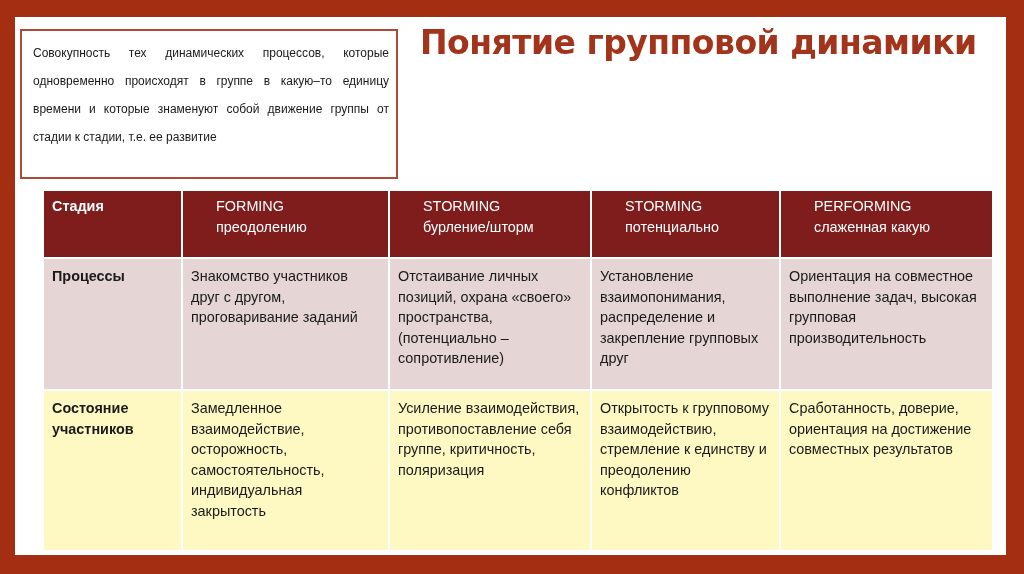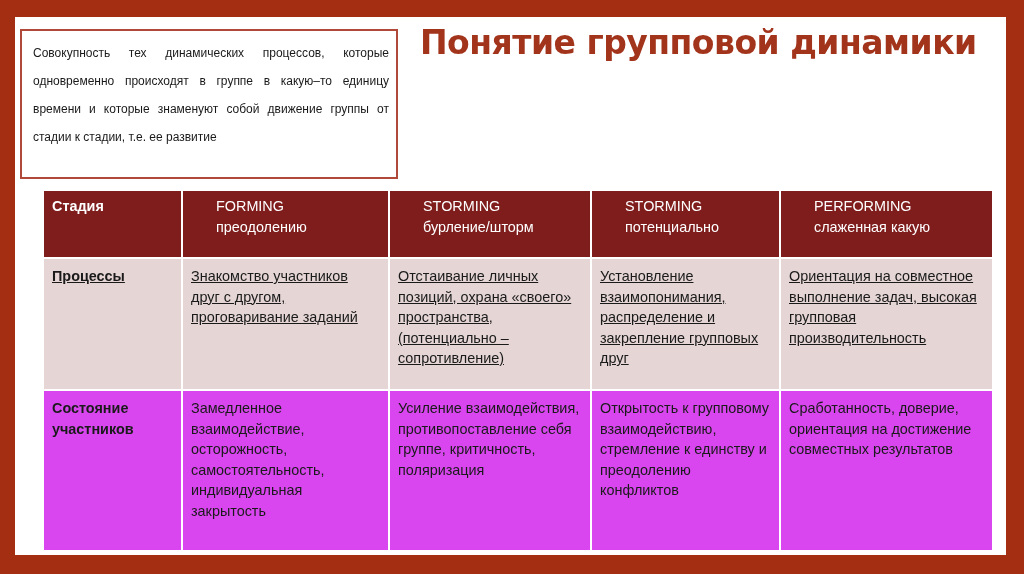--- a/index.html
+++ b/index.html
@@ -45,7 +45,7 @@
       background:#7f1d1d; color:#ffffff; height:68px;
     }
     table.stages tr.head td.first { font-weight:bold; }
-    table.stages tr.r1 td { background:#e5d5d5; height:132px; padding-top:7px;text-decoration:underline; }
+    table.stages tr.r1 td { background:#e5d5d5; height:132px; padding-top:7px; }
     table.stages tr.r2 td { background:#d946ef; height:161px; padding-top:7px; }
     table.stages td.rowhead { font-weight:bold; }
     .line { display:block;margin-left:25px; }

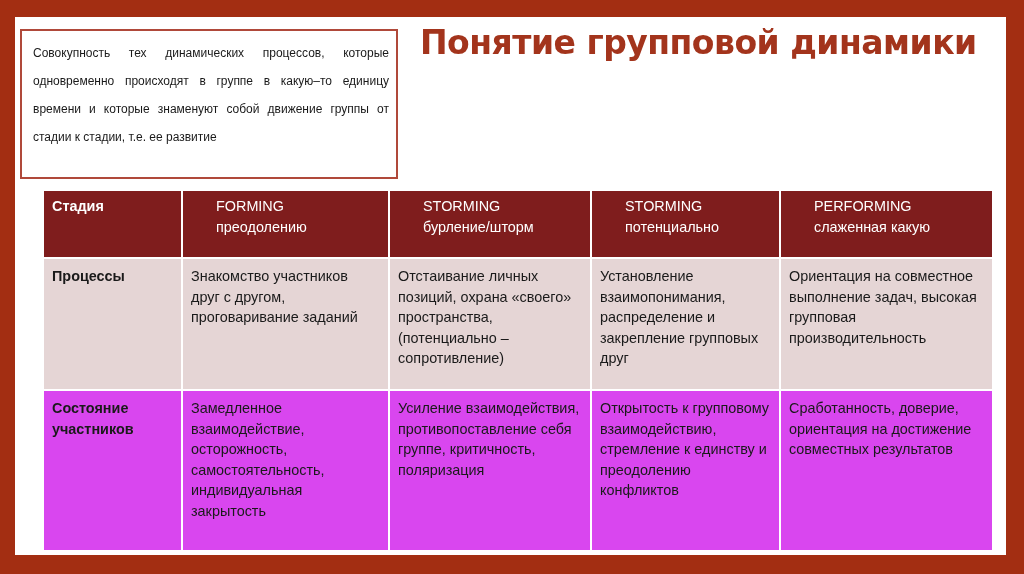--- a/index.html
+++ b/index.html
@@ -46,7 +46,7 @@
     }
     table.stages tr.head td.first { font-weight:bold; }
     table.stages tr.r1 td { background:#e5d5d5; height:132px; padding-top:7px; }
-    table.stages tr.r2 td { background:#d946ef; height:161px; padding-top:7px; }
+    table.stages tr.r2 td { background:#fef9c3; height:161px; padding-top:7px; }
     table.stages td.rowhead { font-weight:bold; }
     .line { display:block;margin-left:25px; }
   </style>

